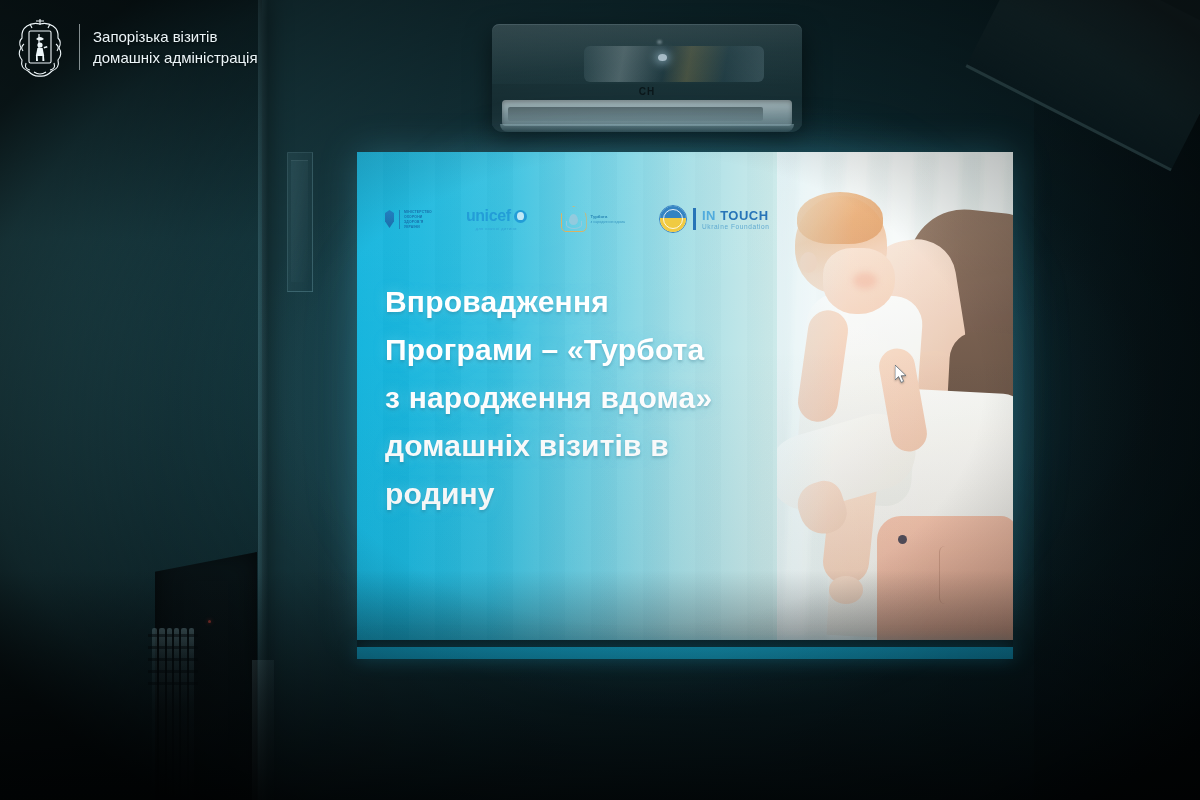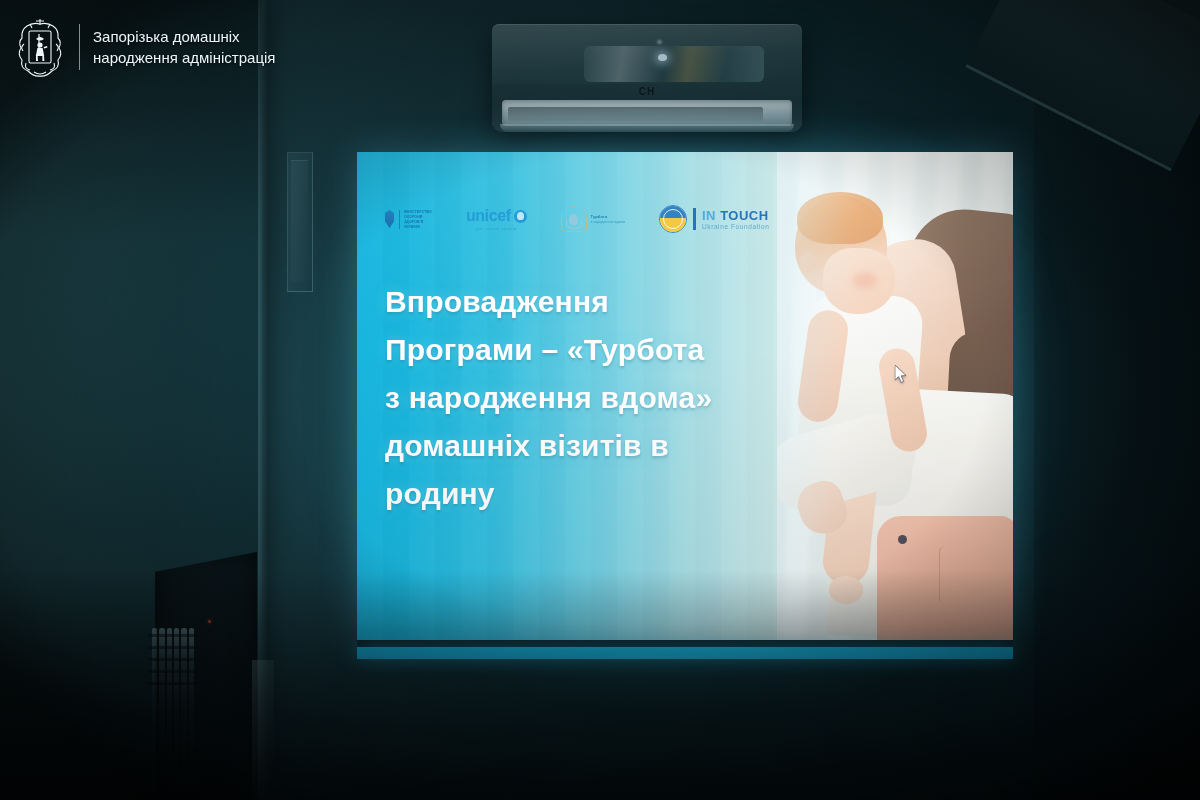--- a/index.html
+++ b/index.html
@@ -571,7 +571,7 @@
     </svg>
     <div class="wm-divider"></div>
     <div class="wm-text">
-      <div>Запорізька домашніх</div>
+      <div>Запорізька візитів</div>
       <div>народження адміністрація</div>
     </div>
   </div>

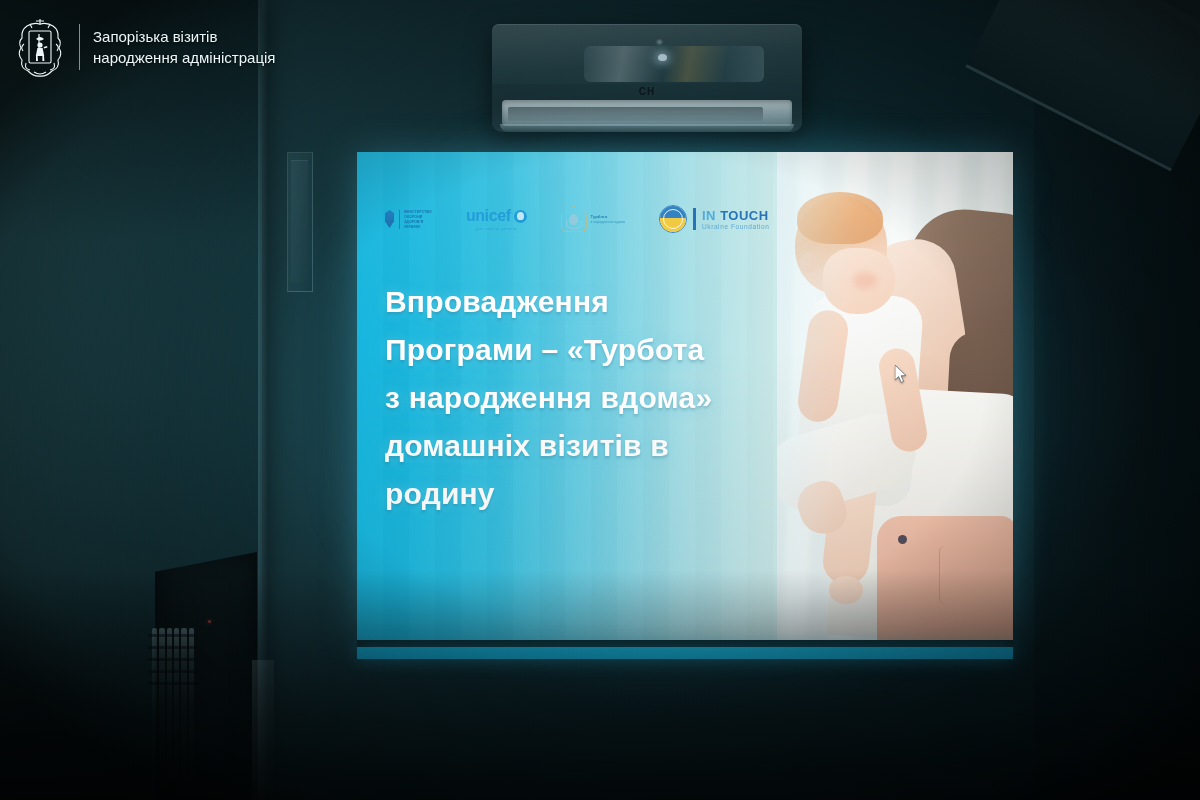--- a/index.html
+++ b/index.html
@@ -572,7 +572,7 @@
     <div class="wm-divider"></div>
     <div class="wm-text">
       <div>Запорізька візитів</div>
-      <div>народження адміністрація</div>
+      <div>домашніх адміністрація</div>
     </div>
   </div>
 

